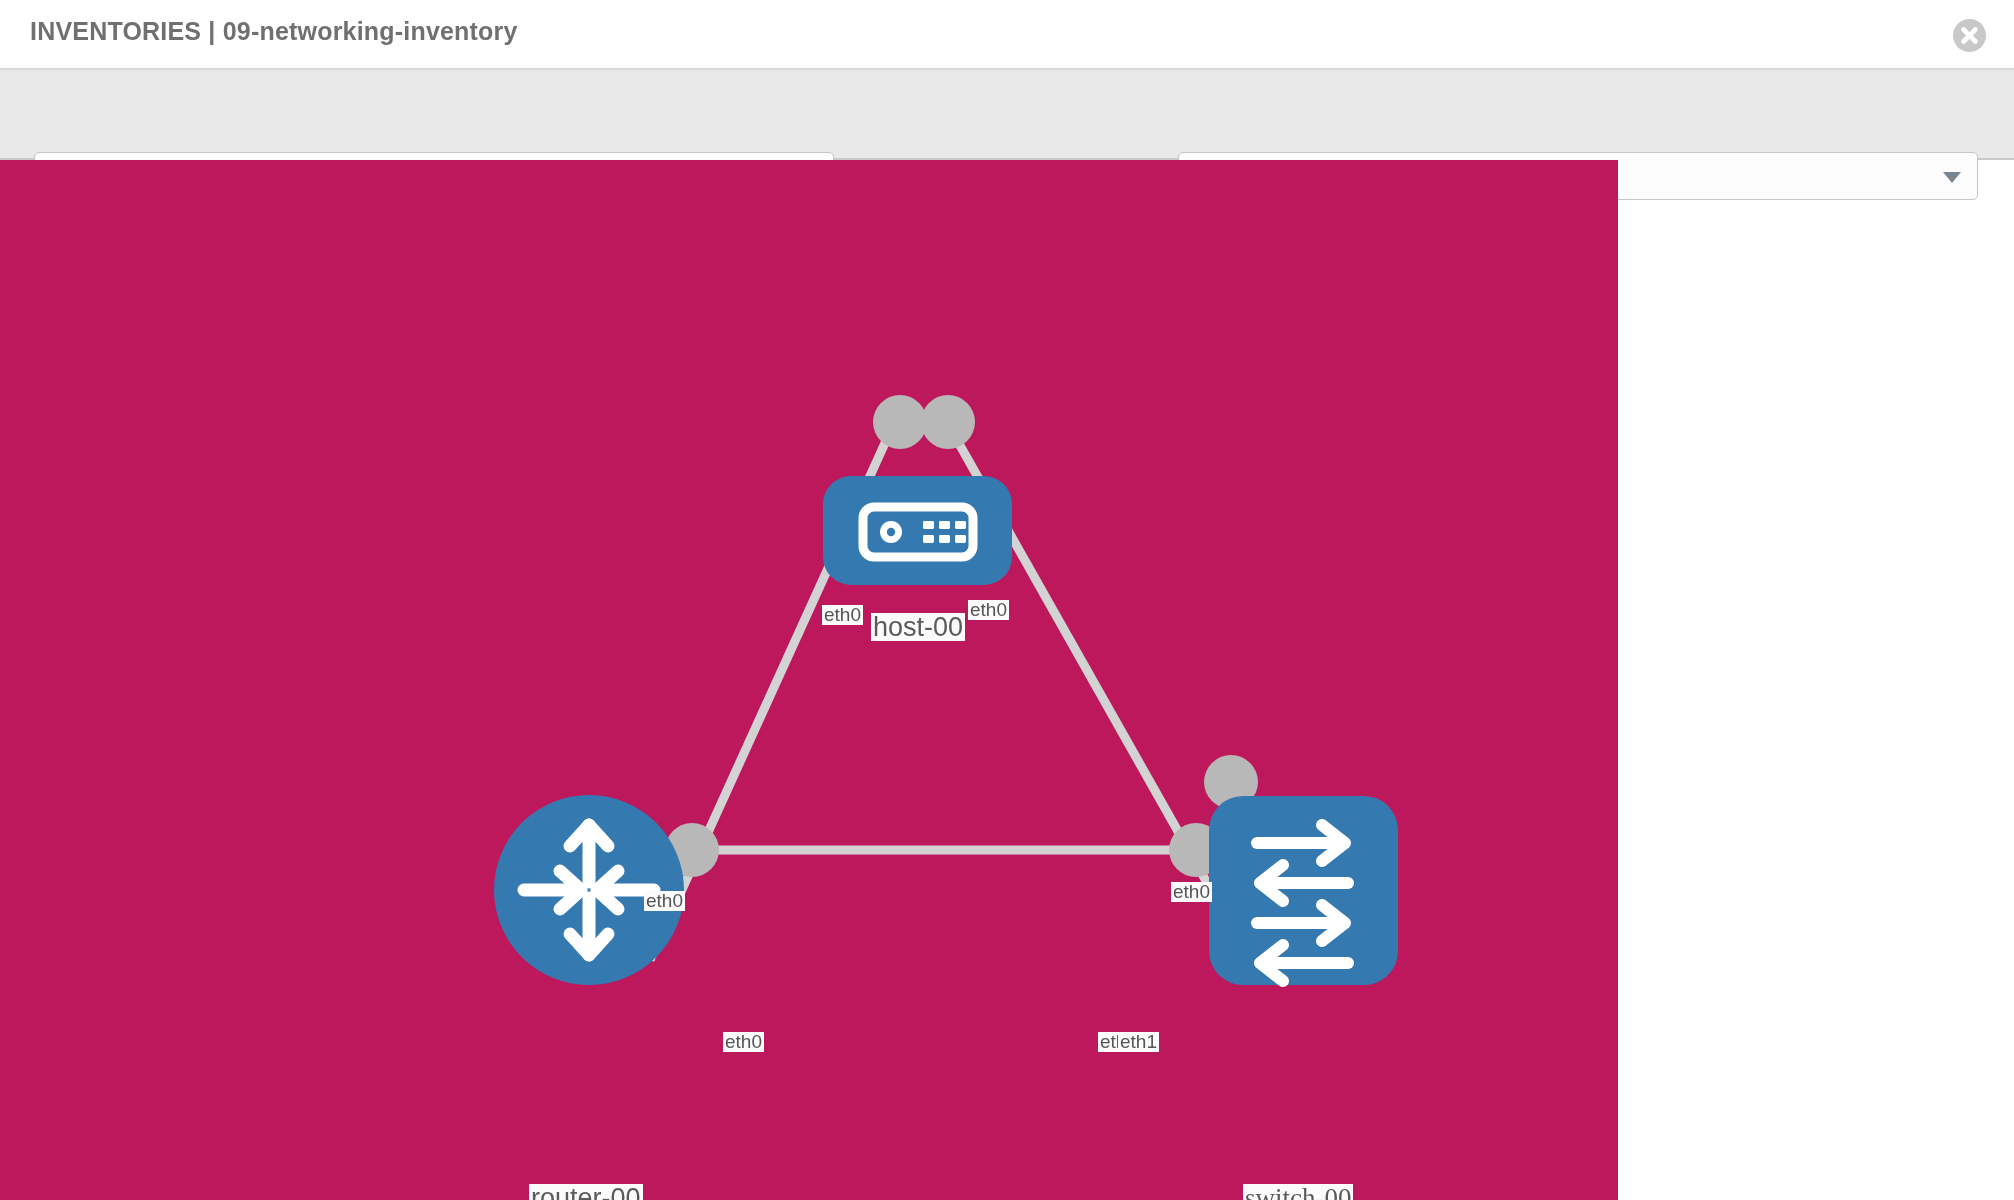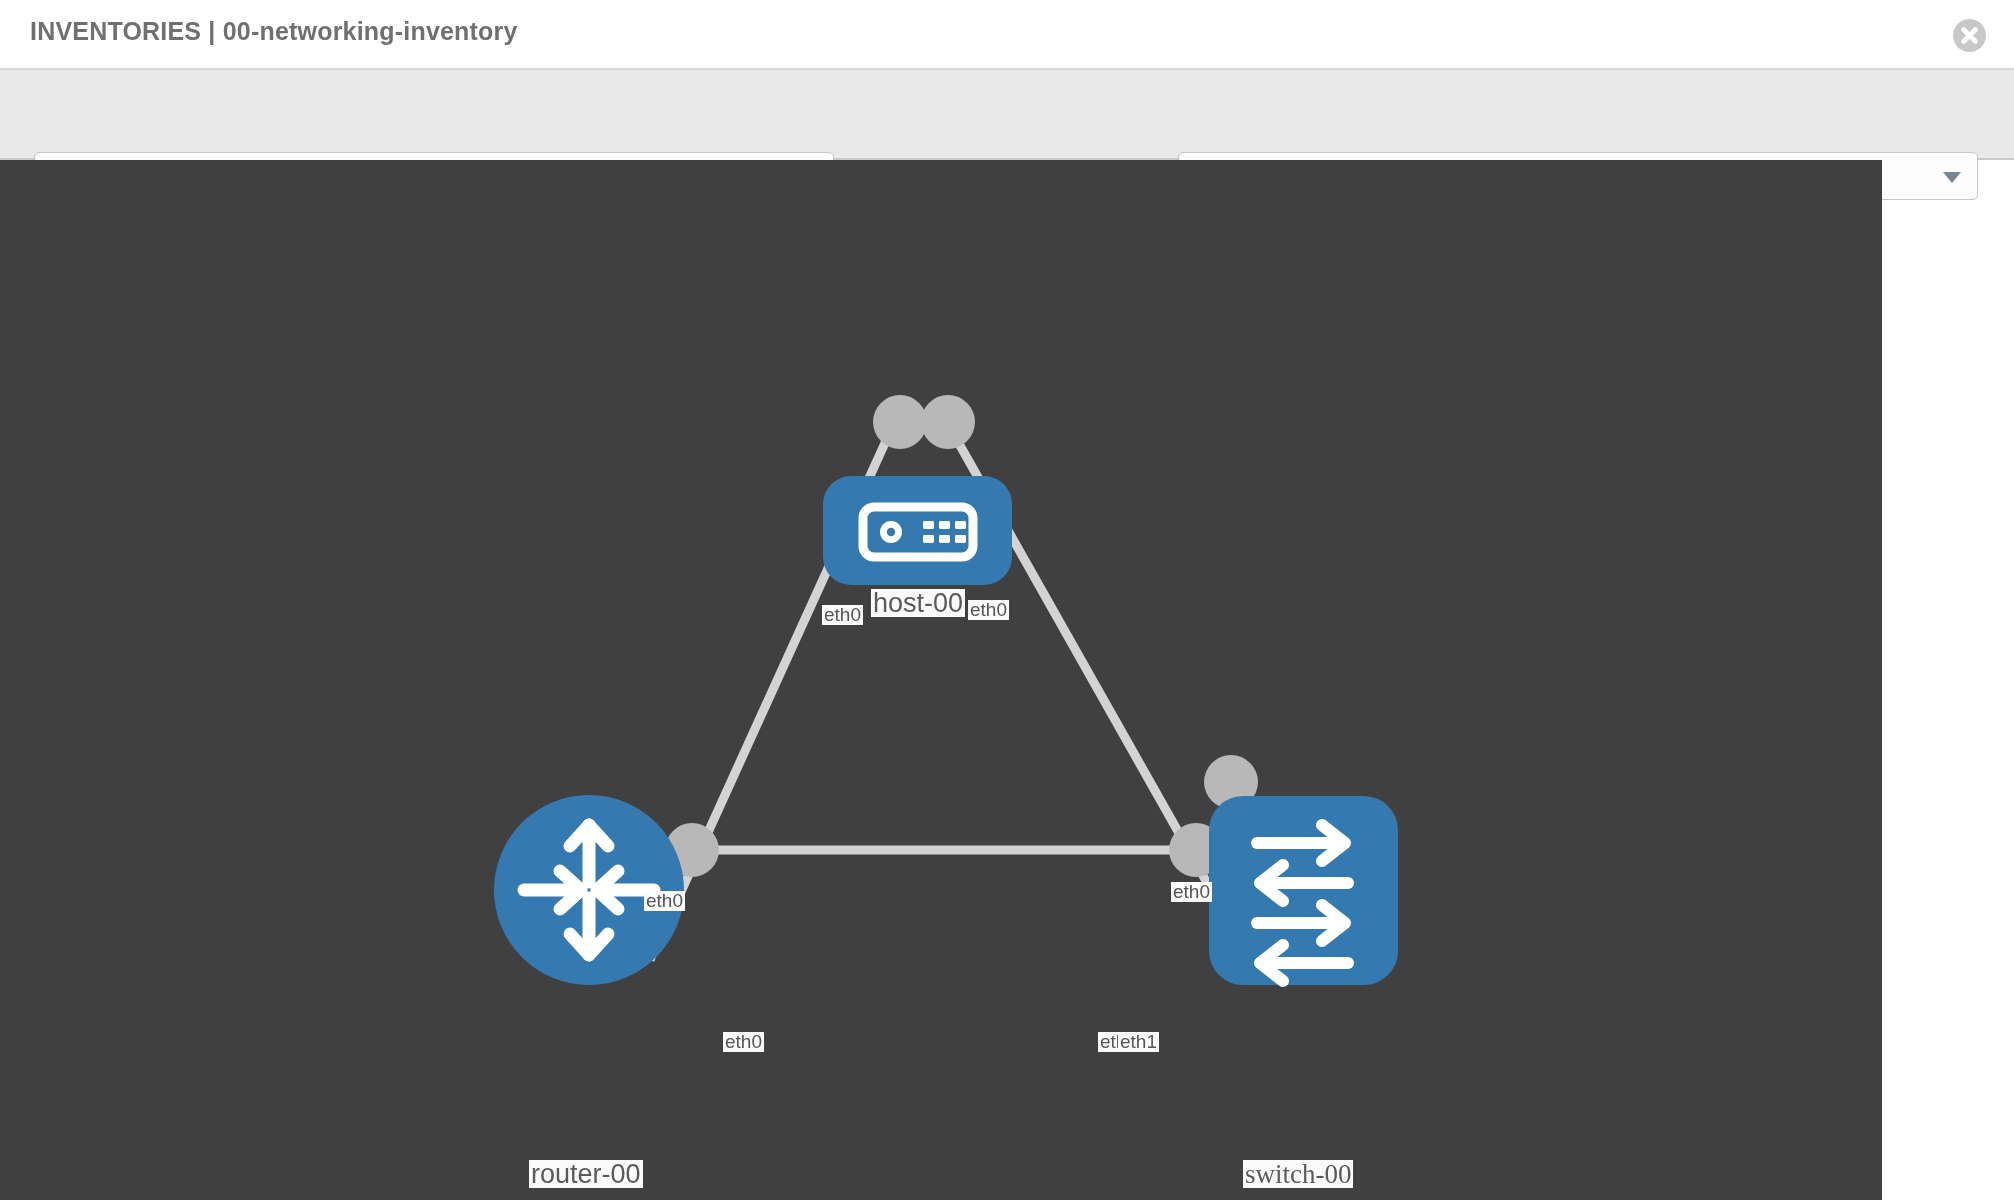--- a/index.html
+++ b/index.html
@@ -227,7 +227,7 @@
 <div id="app">
 
   <div id="header">
-    <div id="page-title">INVENTORIES | 00-networking-inventory</div>
+    <div id="page-title">INVENTORIES | 09-networking-inventory</div>
 
     <div id="close-button">
       <svg width="33" height="33" viewBox="0 0 33 33">

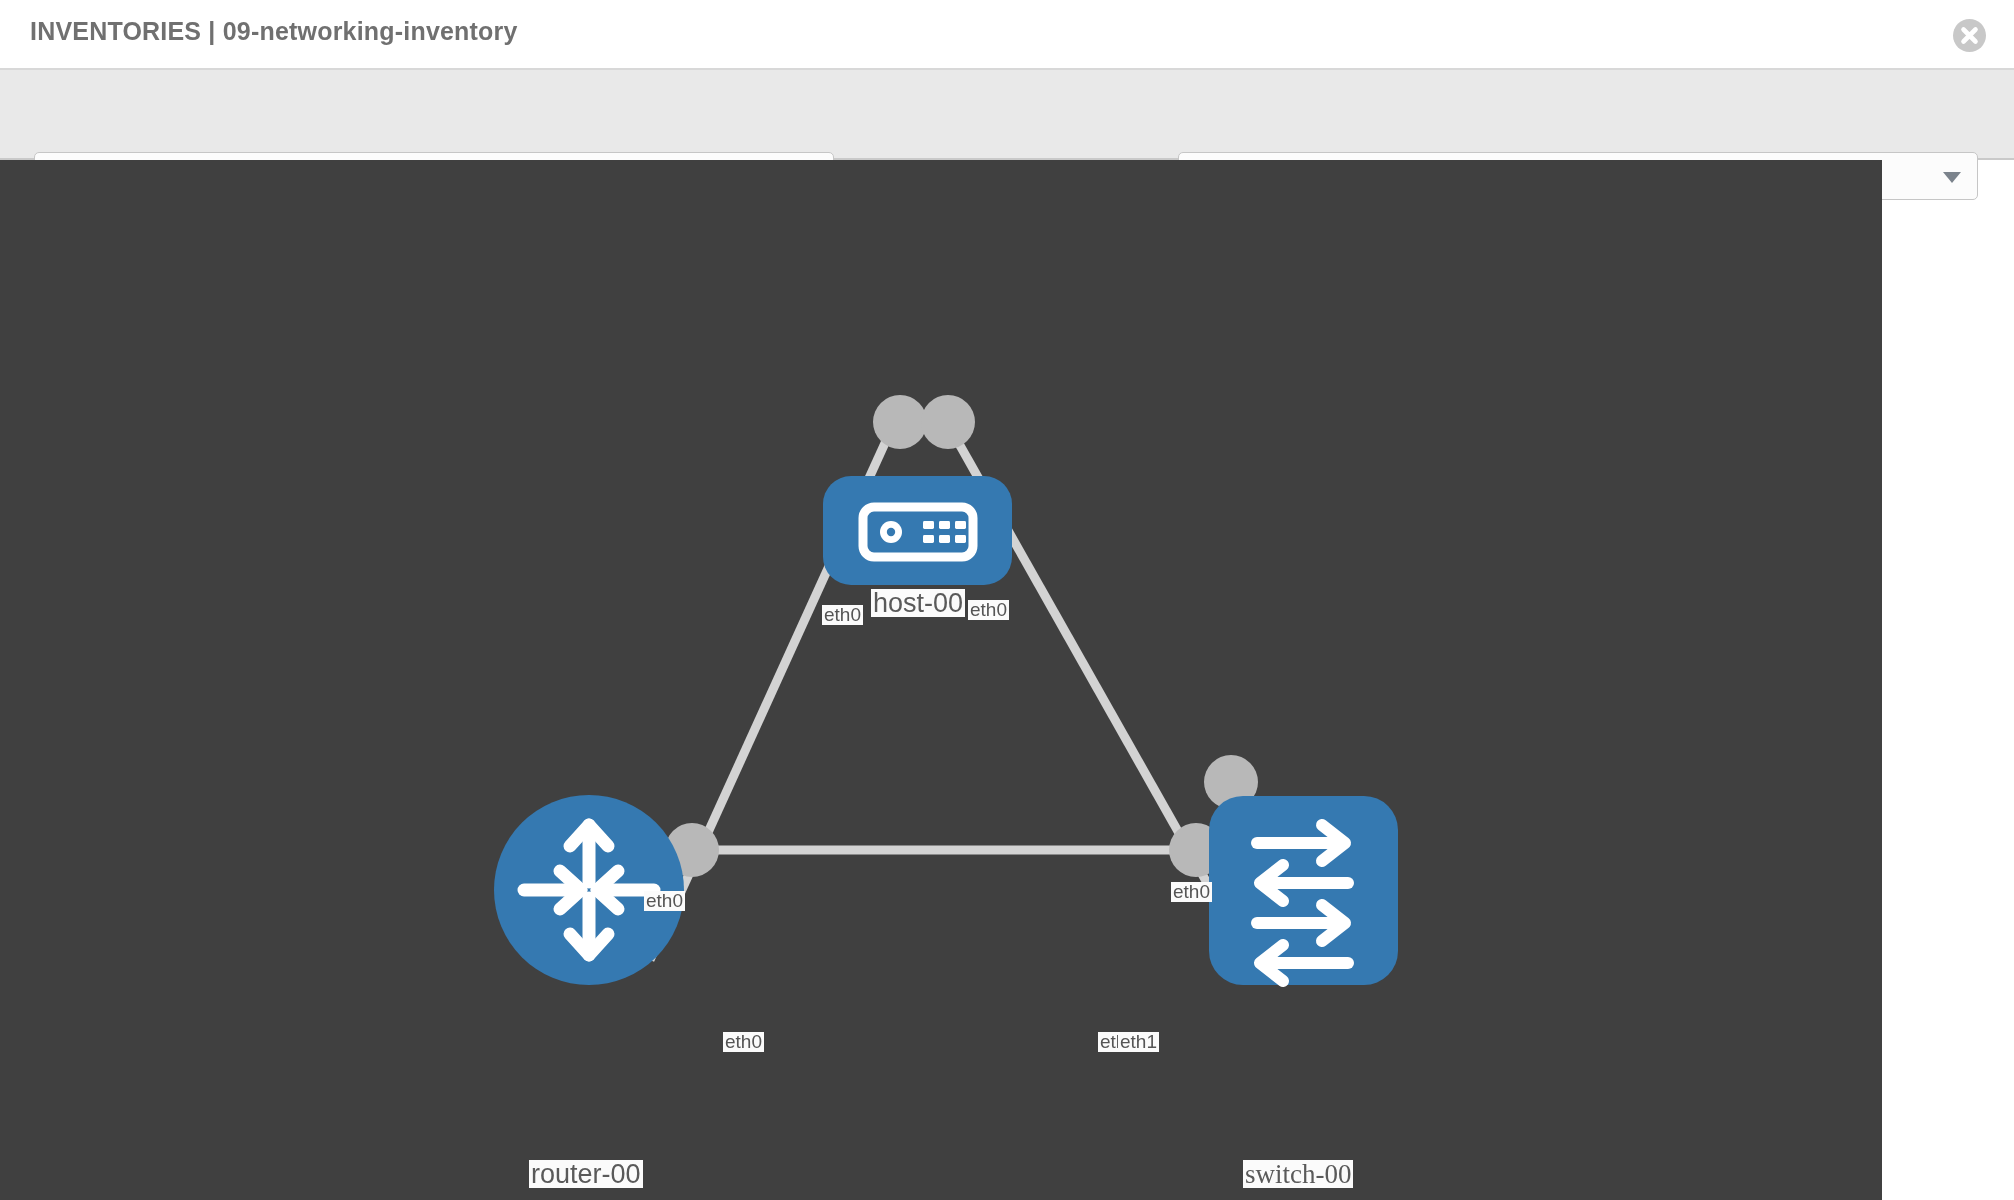--- a/index.html
+++ b/index.html
@@ -112,9 +112,9 @@
   #canvas {
     position: absolute;
     left: 0; top: 160px;
-    width: 1882px;
+    width: 1618px;
     height: 1040px;
-    background: #404040;
+    background: #be185d;
     overflow: hidden;
     padding-left: 22px;
   }

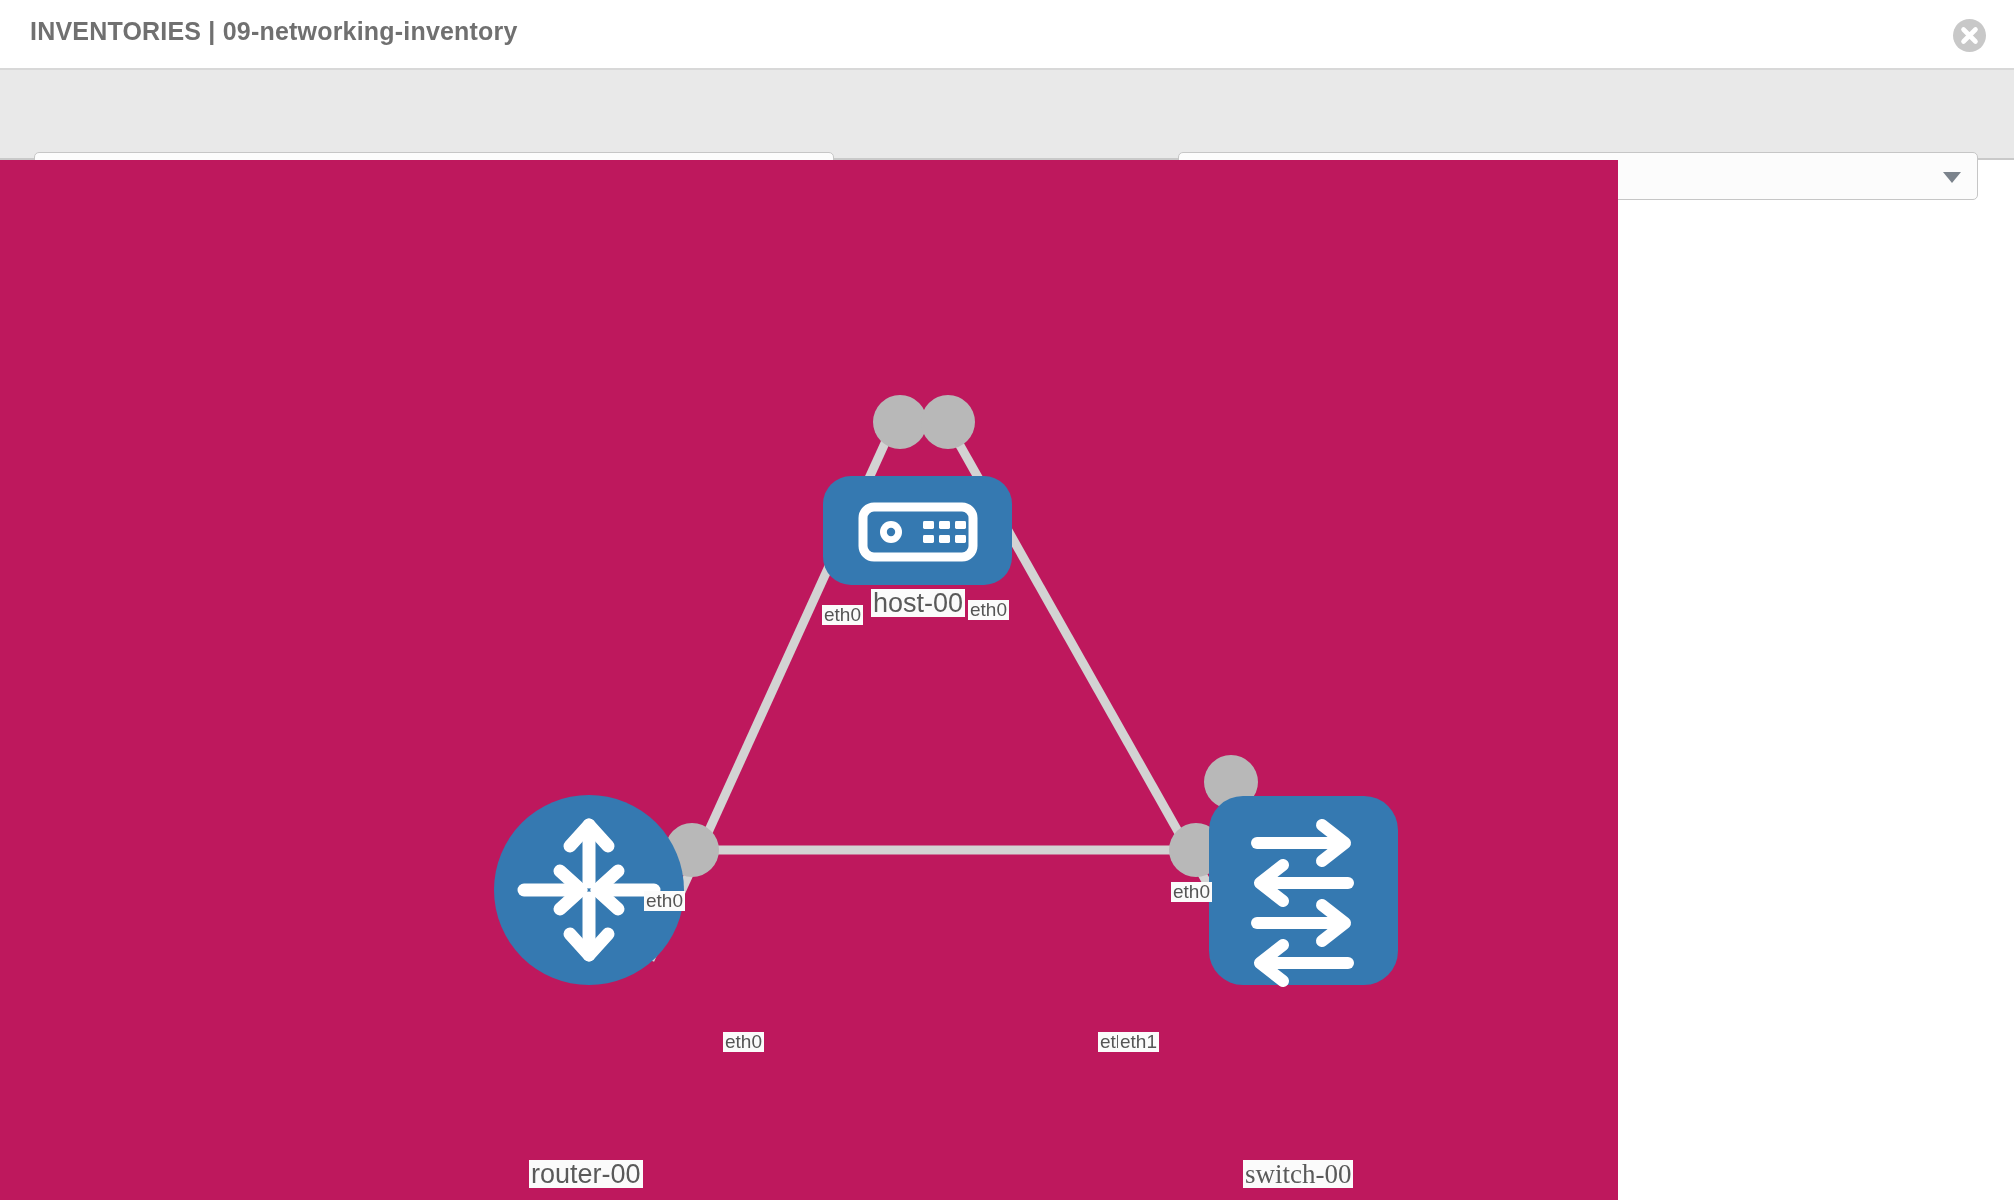--- a/index.html
+++ b/index.html
@@ -135,6 +135,7 @@
     white-space: nowrap;
     padding: 0 2px;
     line-height: 1.05;
+    margin-top: 24px;
   }
 
   .link-label {

